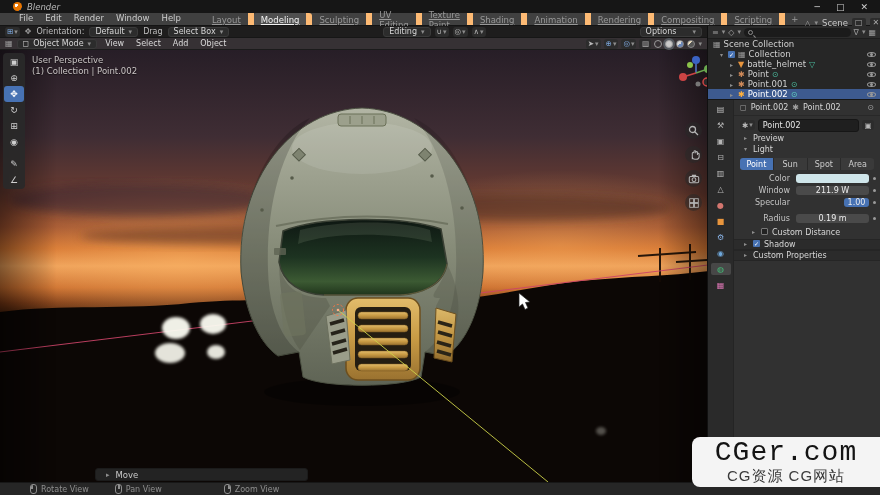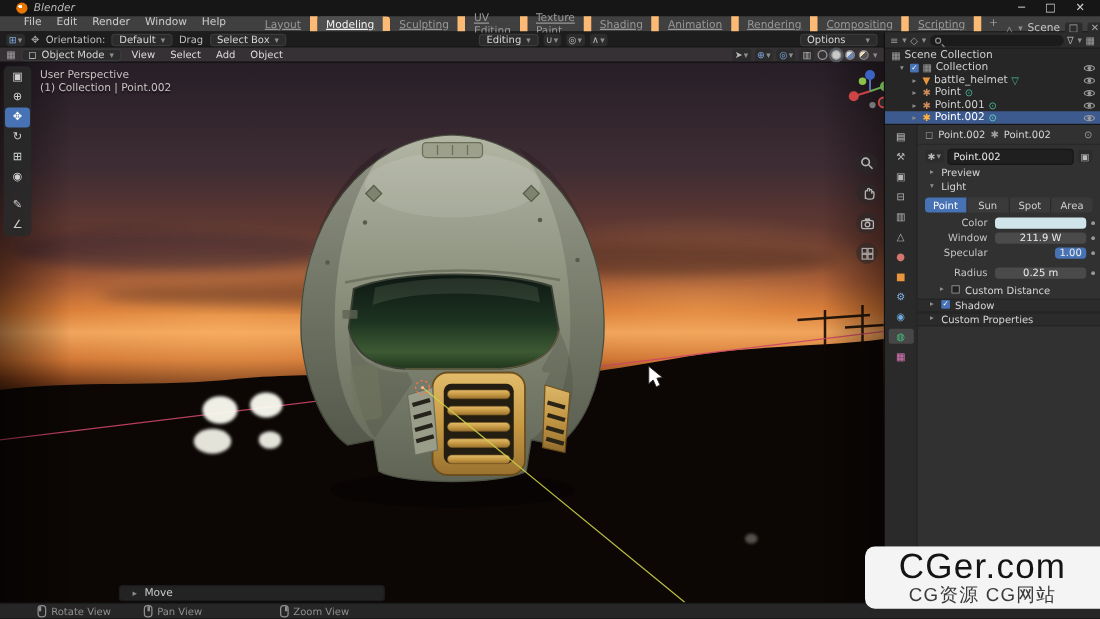--- a/index.html
+++ b/index.html
@@ -591,7 +591,7 @@
           <div class="prow" style="margin-top:5px">
             <span class="plabel">Radius</span>
             <div class="pfield">
-                <span>0.25 m</span>
+                <span>0.19 m</span>
               </div>
             <span class="kdot"></span>
           </div>

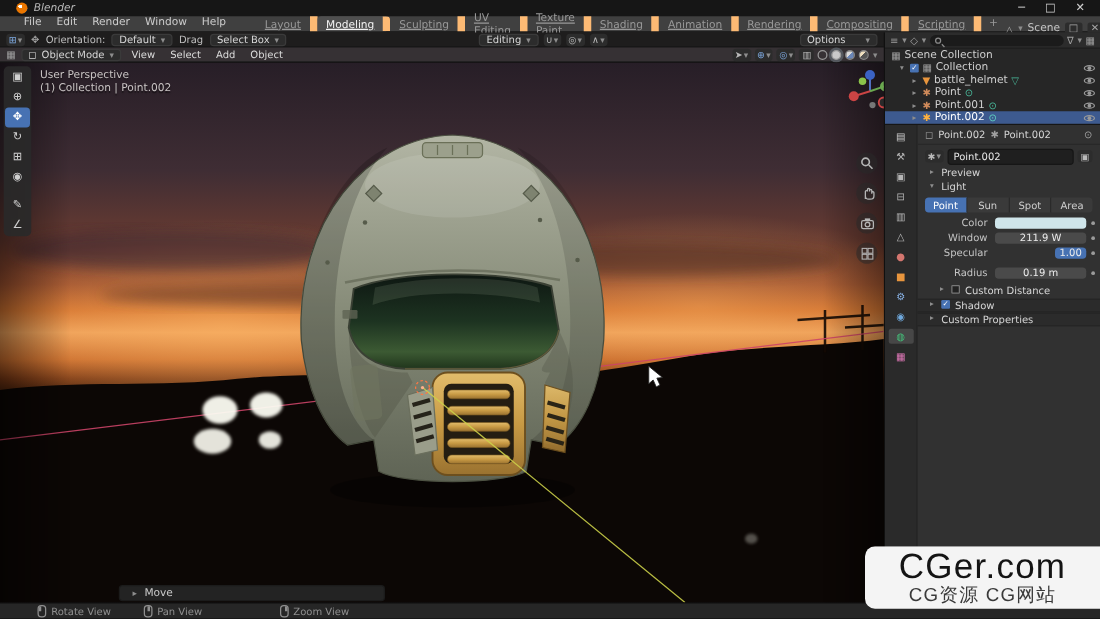--- a/index.html
+++ b/index.html
@@ -113,7 +113,7 @@
 
   
   .watermark { position:absolute; right:0; bottom:8px; width:188px; height:50px; background:#f4f4f4; border-radius:8px 0 0 8px; z-index:60; display:flex; flex-direction:column; align-items:center; justify-content:center; }
-  .wm-title { font-family:Liberation Sans, sans-serif; font-size:28px; color:#141414; letter-spacing:1px; line-height:28px; }
+  .wm-title { font-family:Liberation Mono, monospace; font-size:28px; color:#141414; letter-spacing:1px; line-height:28px; }
   .wm-sub { font-family:"Liberation Sans", sans-serif; font-size:15px; color:#3a3a3a; letter-spacing:1px; }
 </style>
 </head>

